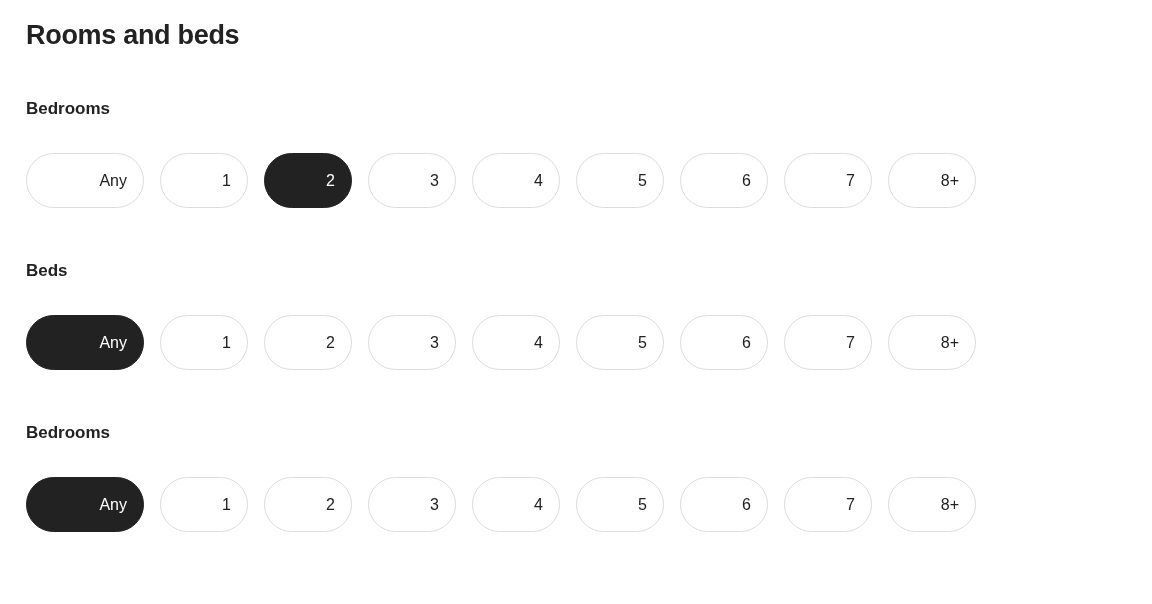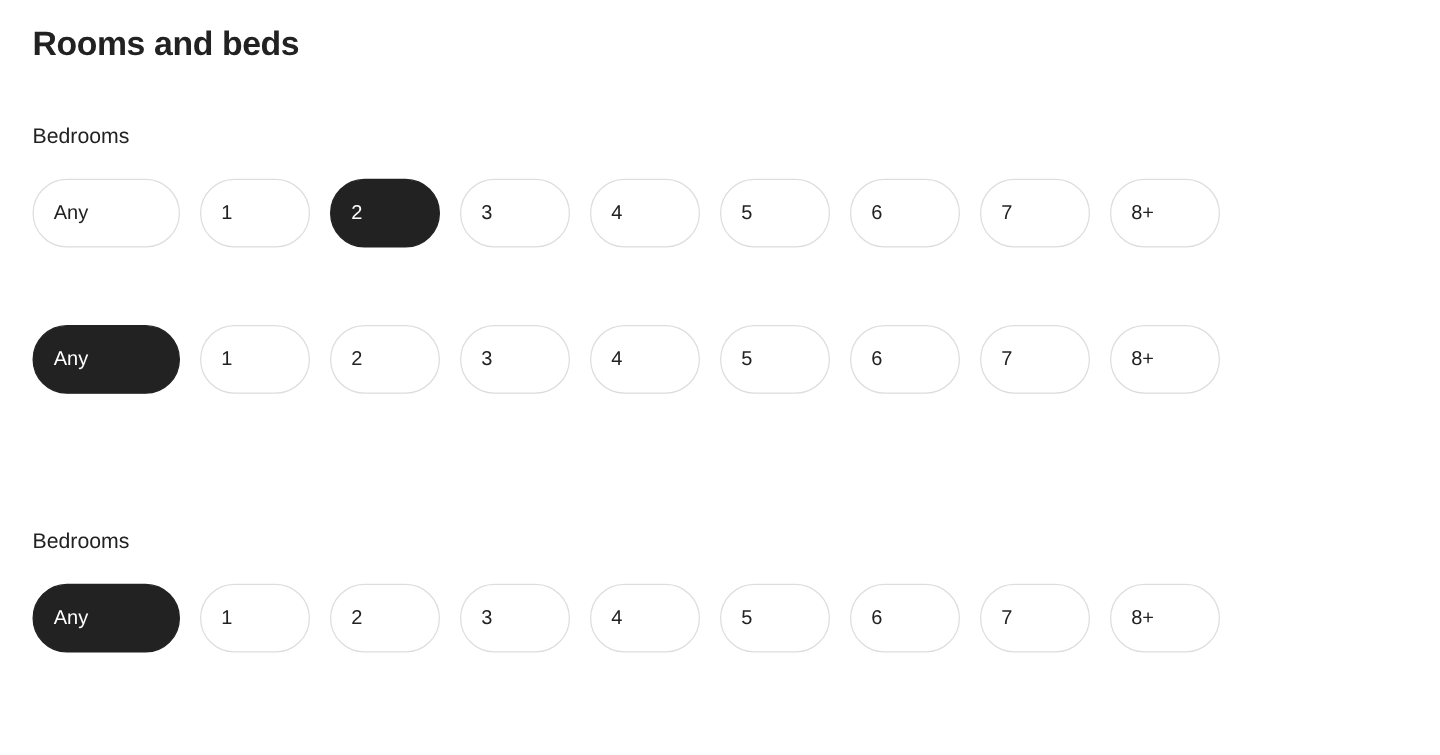--- a/index.html
+++ b/index.html
@@ -48,7 +48,7 @@
 
   .section-label {
     font-size: 17px;
-    font-weight: normal;
+    font-weight: bold;
     color: #222222;
     line-height: 22px;
     margin: 0 0 23px 0;

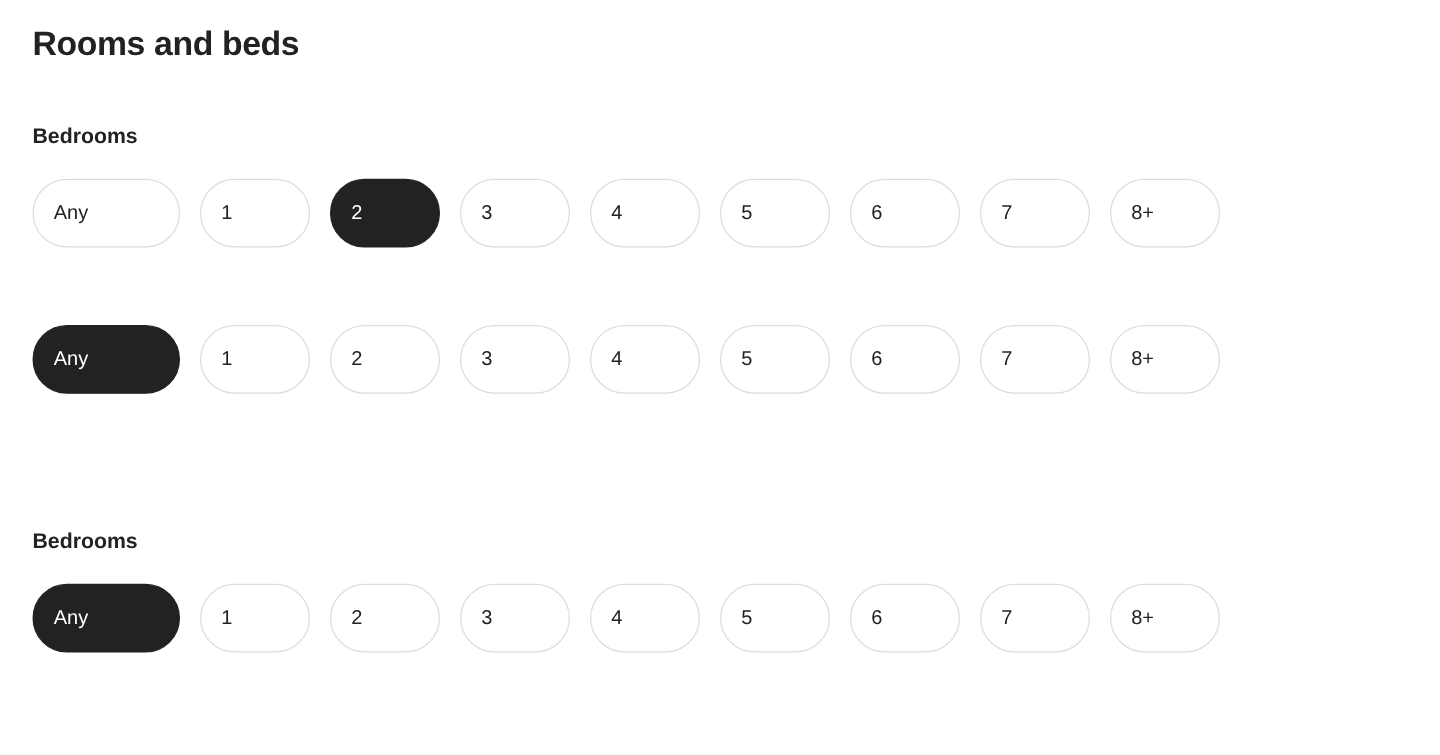--- a/index.html
+++ b/index.html
@@ -74,11 +74,12 @@
     font-family: "Liberation Sans", sans-serif;
     font-size: 16px;
     line-height: 53px;
-    text-align: left;
+    text-align: right;
     cursor: pointer;
     white-space: nowrap;
     user-select: none;
     display: inline-block;
+    margin-top: 10px;
   }
 
   .pill.wide {

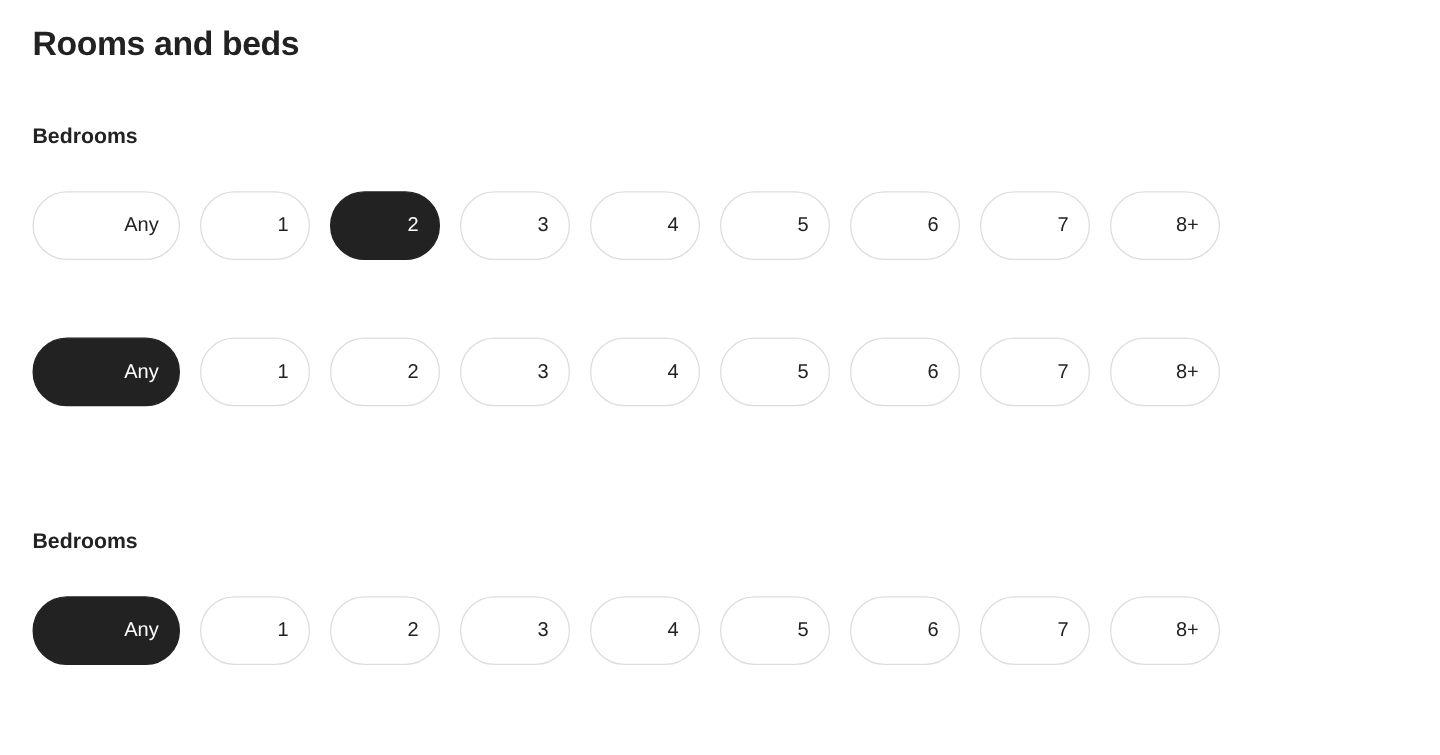--- a/index.html
+++ b/index.html
@@ -115,6 +115,7 @@
   </div>
 
   <div class="section section-beds">
+    <div class="section-label">Beds</div>
     <div class="pill-row">
         <button class="pill wide selected">Any</button>
         <button class="pill">1</button>

